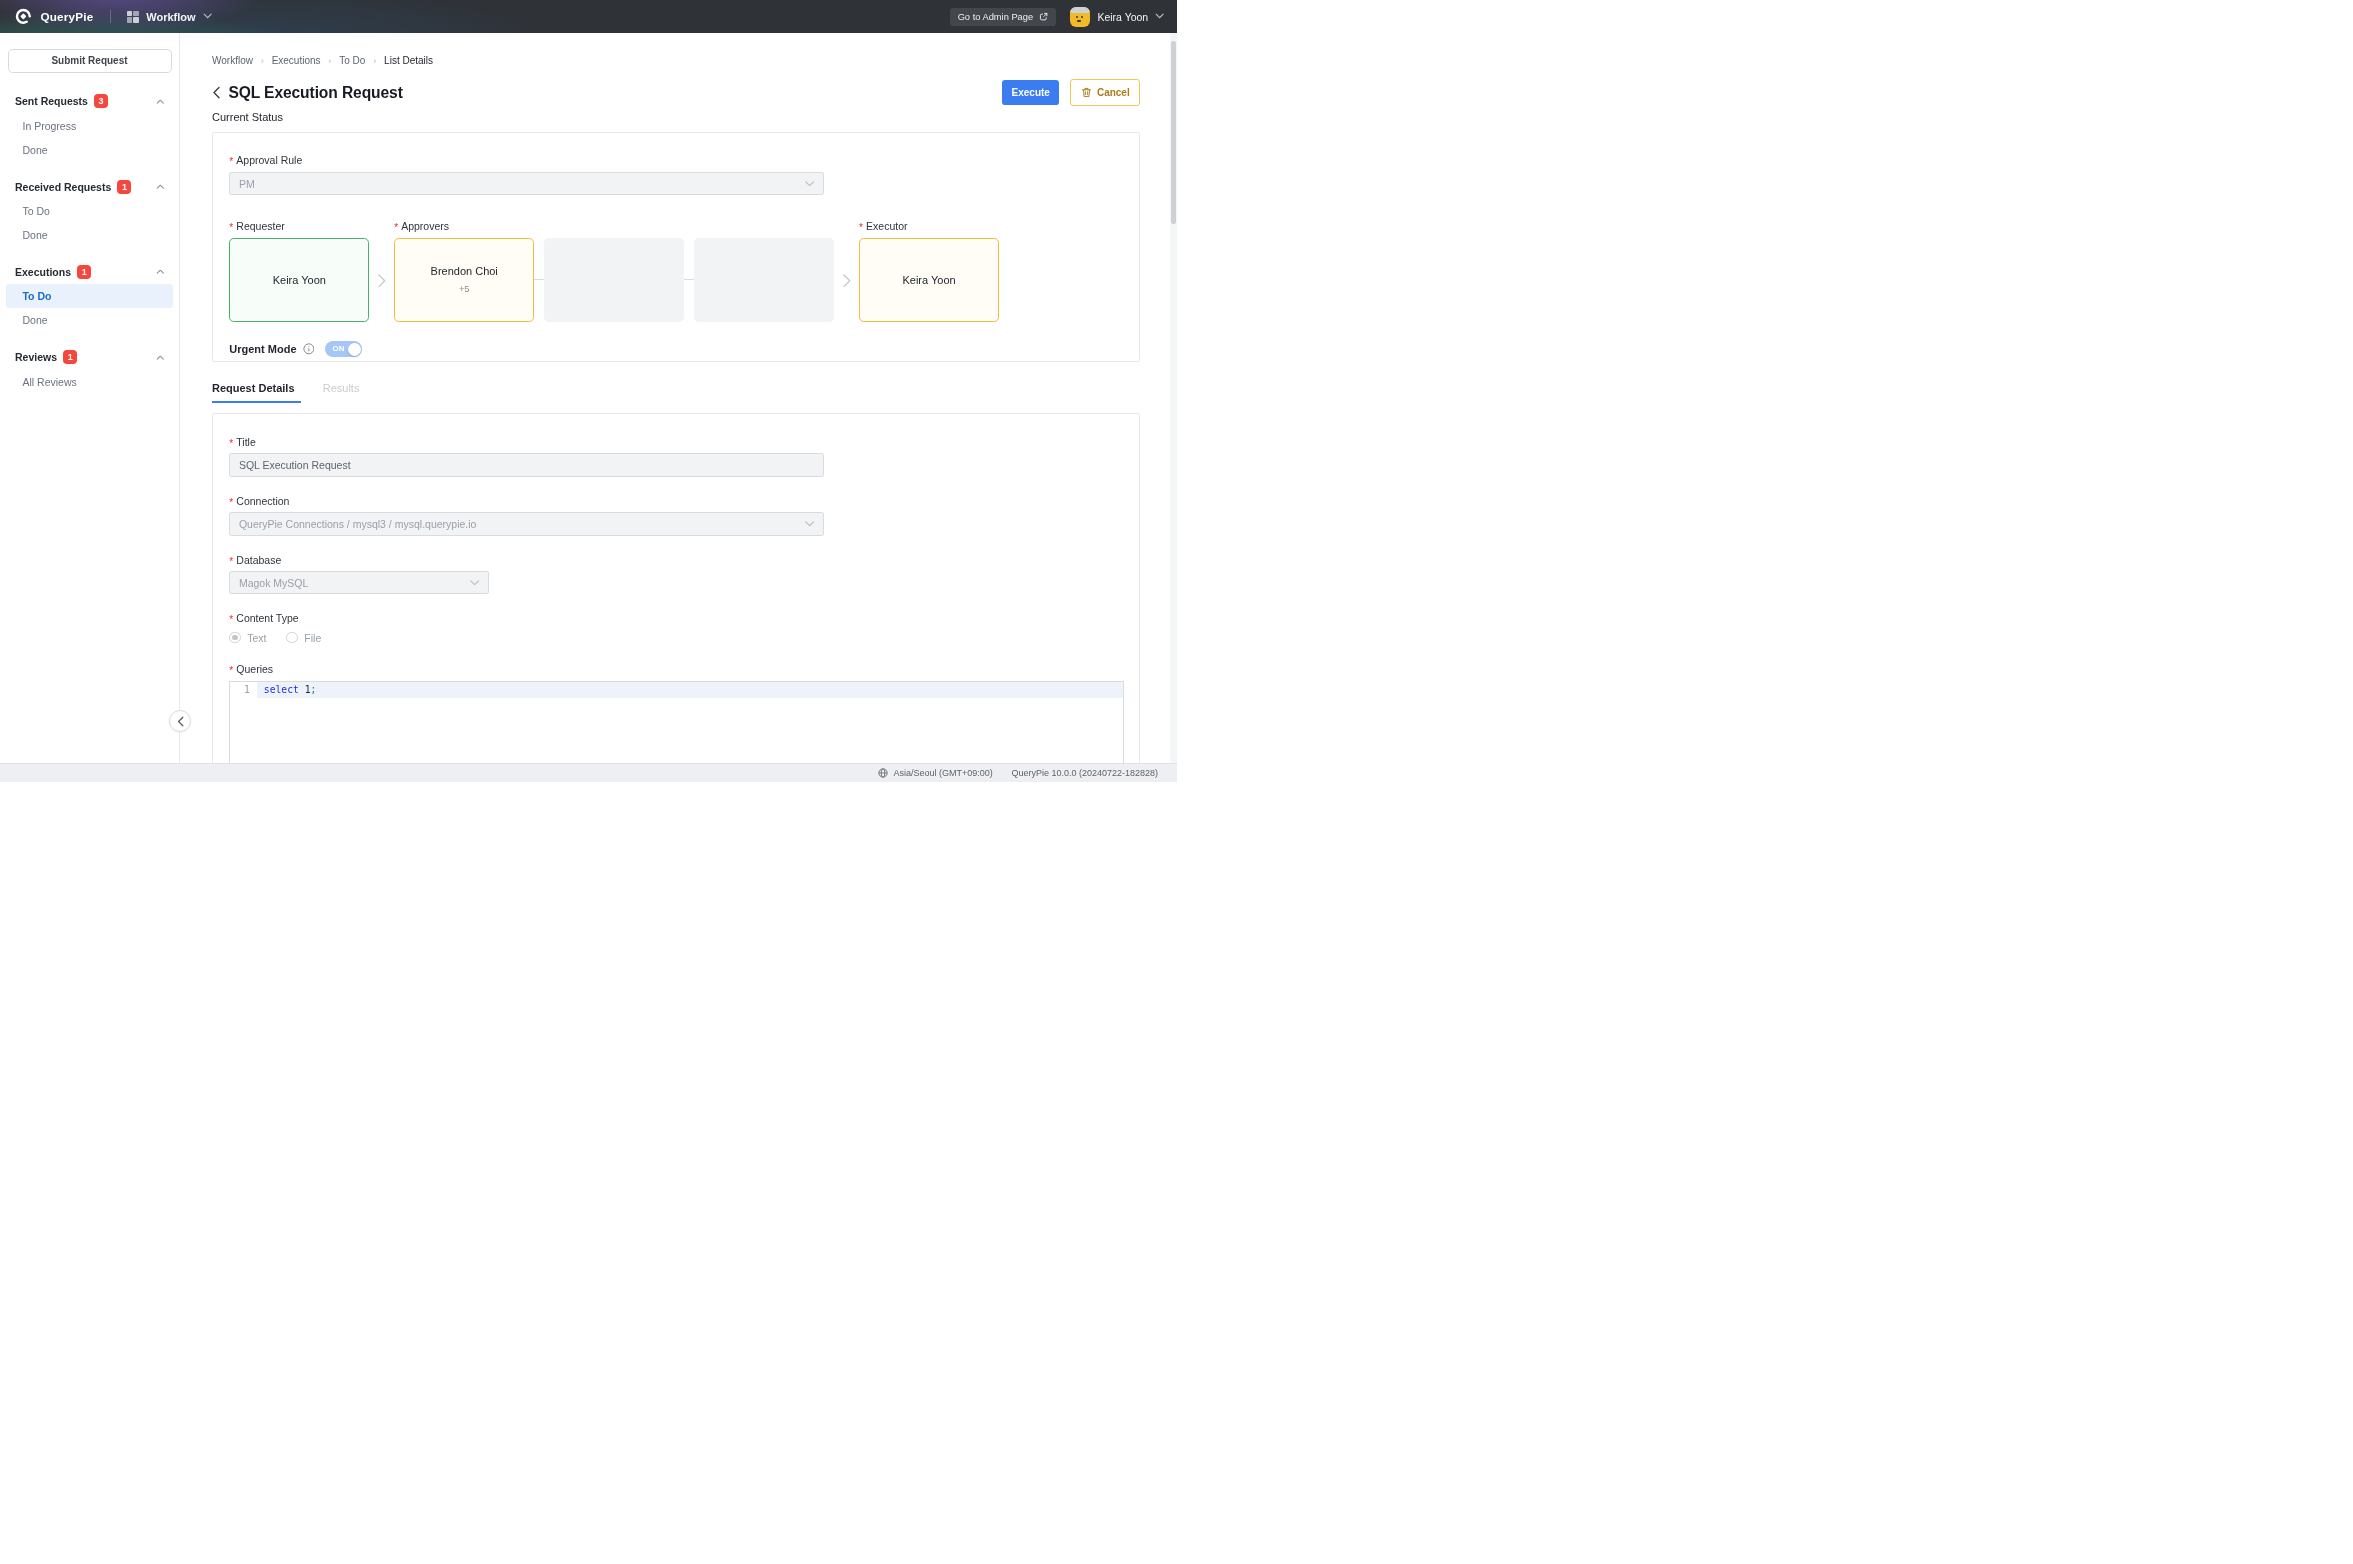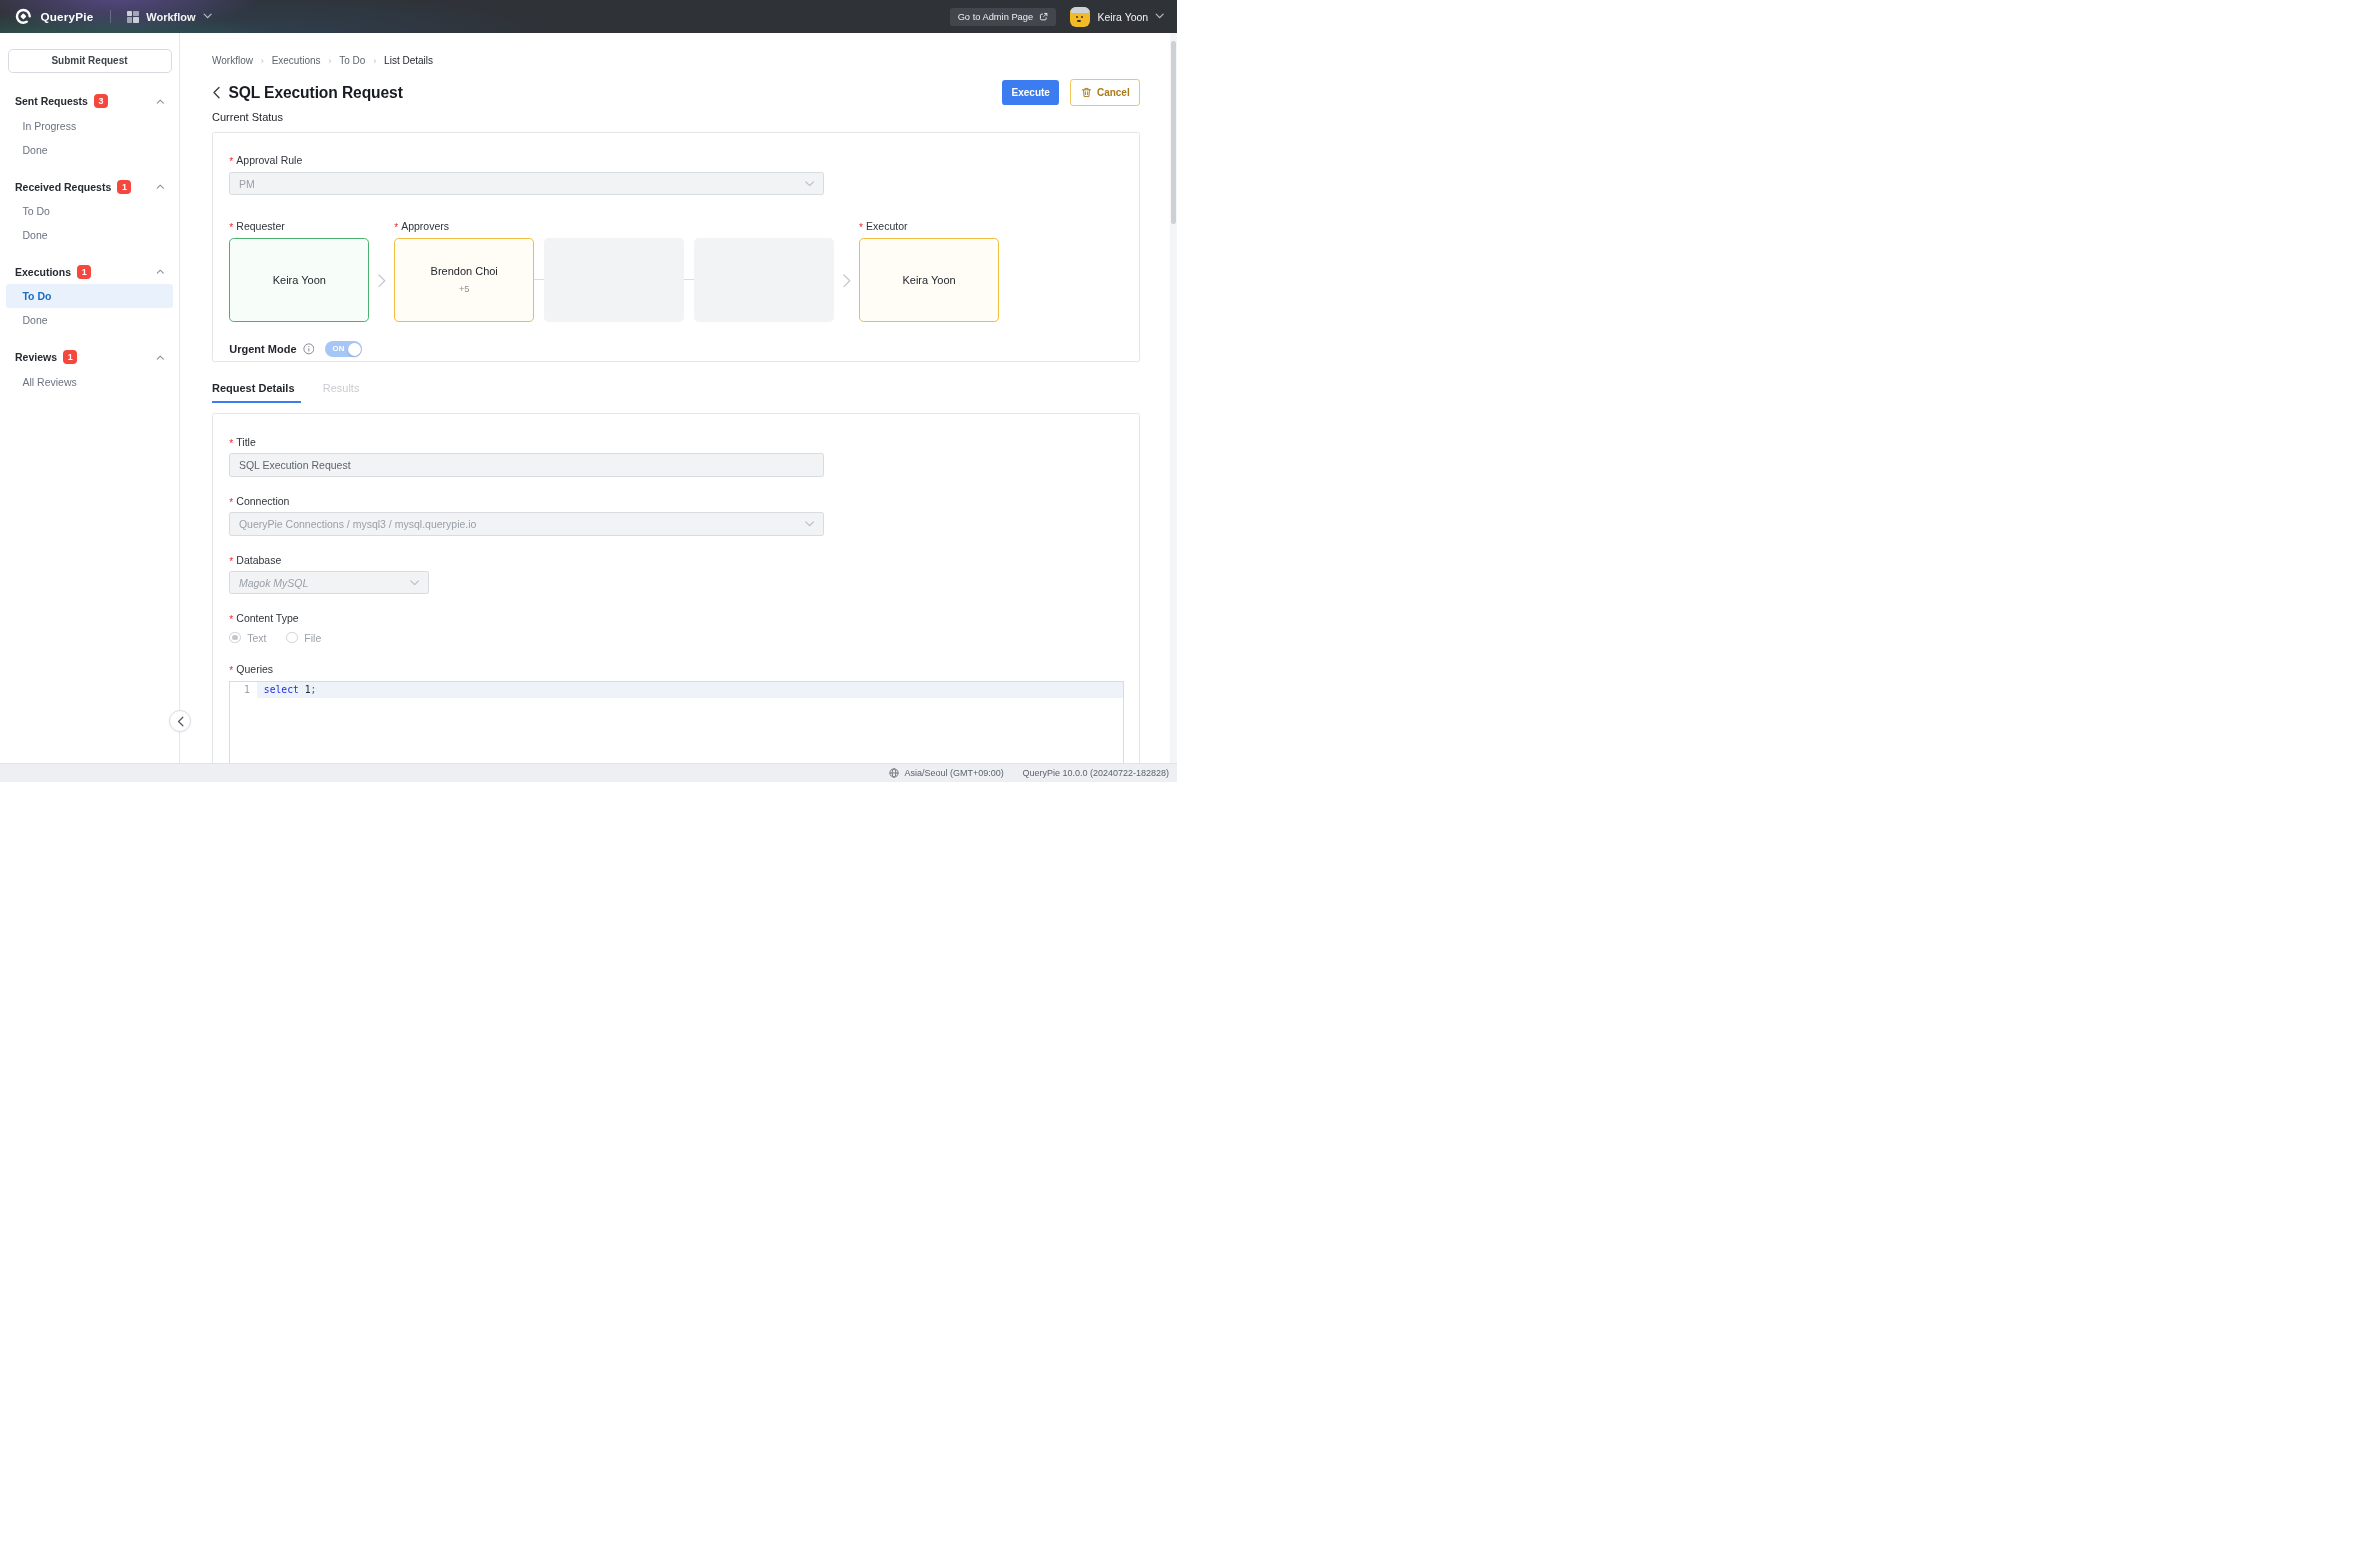--- a/index.html
+++ b/index.html
@@ -86,7 +86,7 @@
   .sel, .inp { position:relative; height:23.4px; background:#f2f3f5; border:0.8px solid #d8dbdf; border-radius:2.3px;
     padding:0 8.6px; font-size:10.5px; line-height:22px; color:#9aa0a8; cursor:not-allowed; }
   .inp { color:#5d646d; }
-  .w-lg { width:595px; } .w-sm { width:200px;font-style:italic; }
+  .w-lg { width:595px; } .w-sm { width:260px; }
   .sel .sel-chev { position:absolute; right:8.6px; top:0; bottom:0; display:flex; align-items:center; color:#b7bcc2; }
 
   

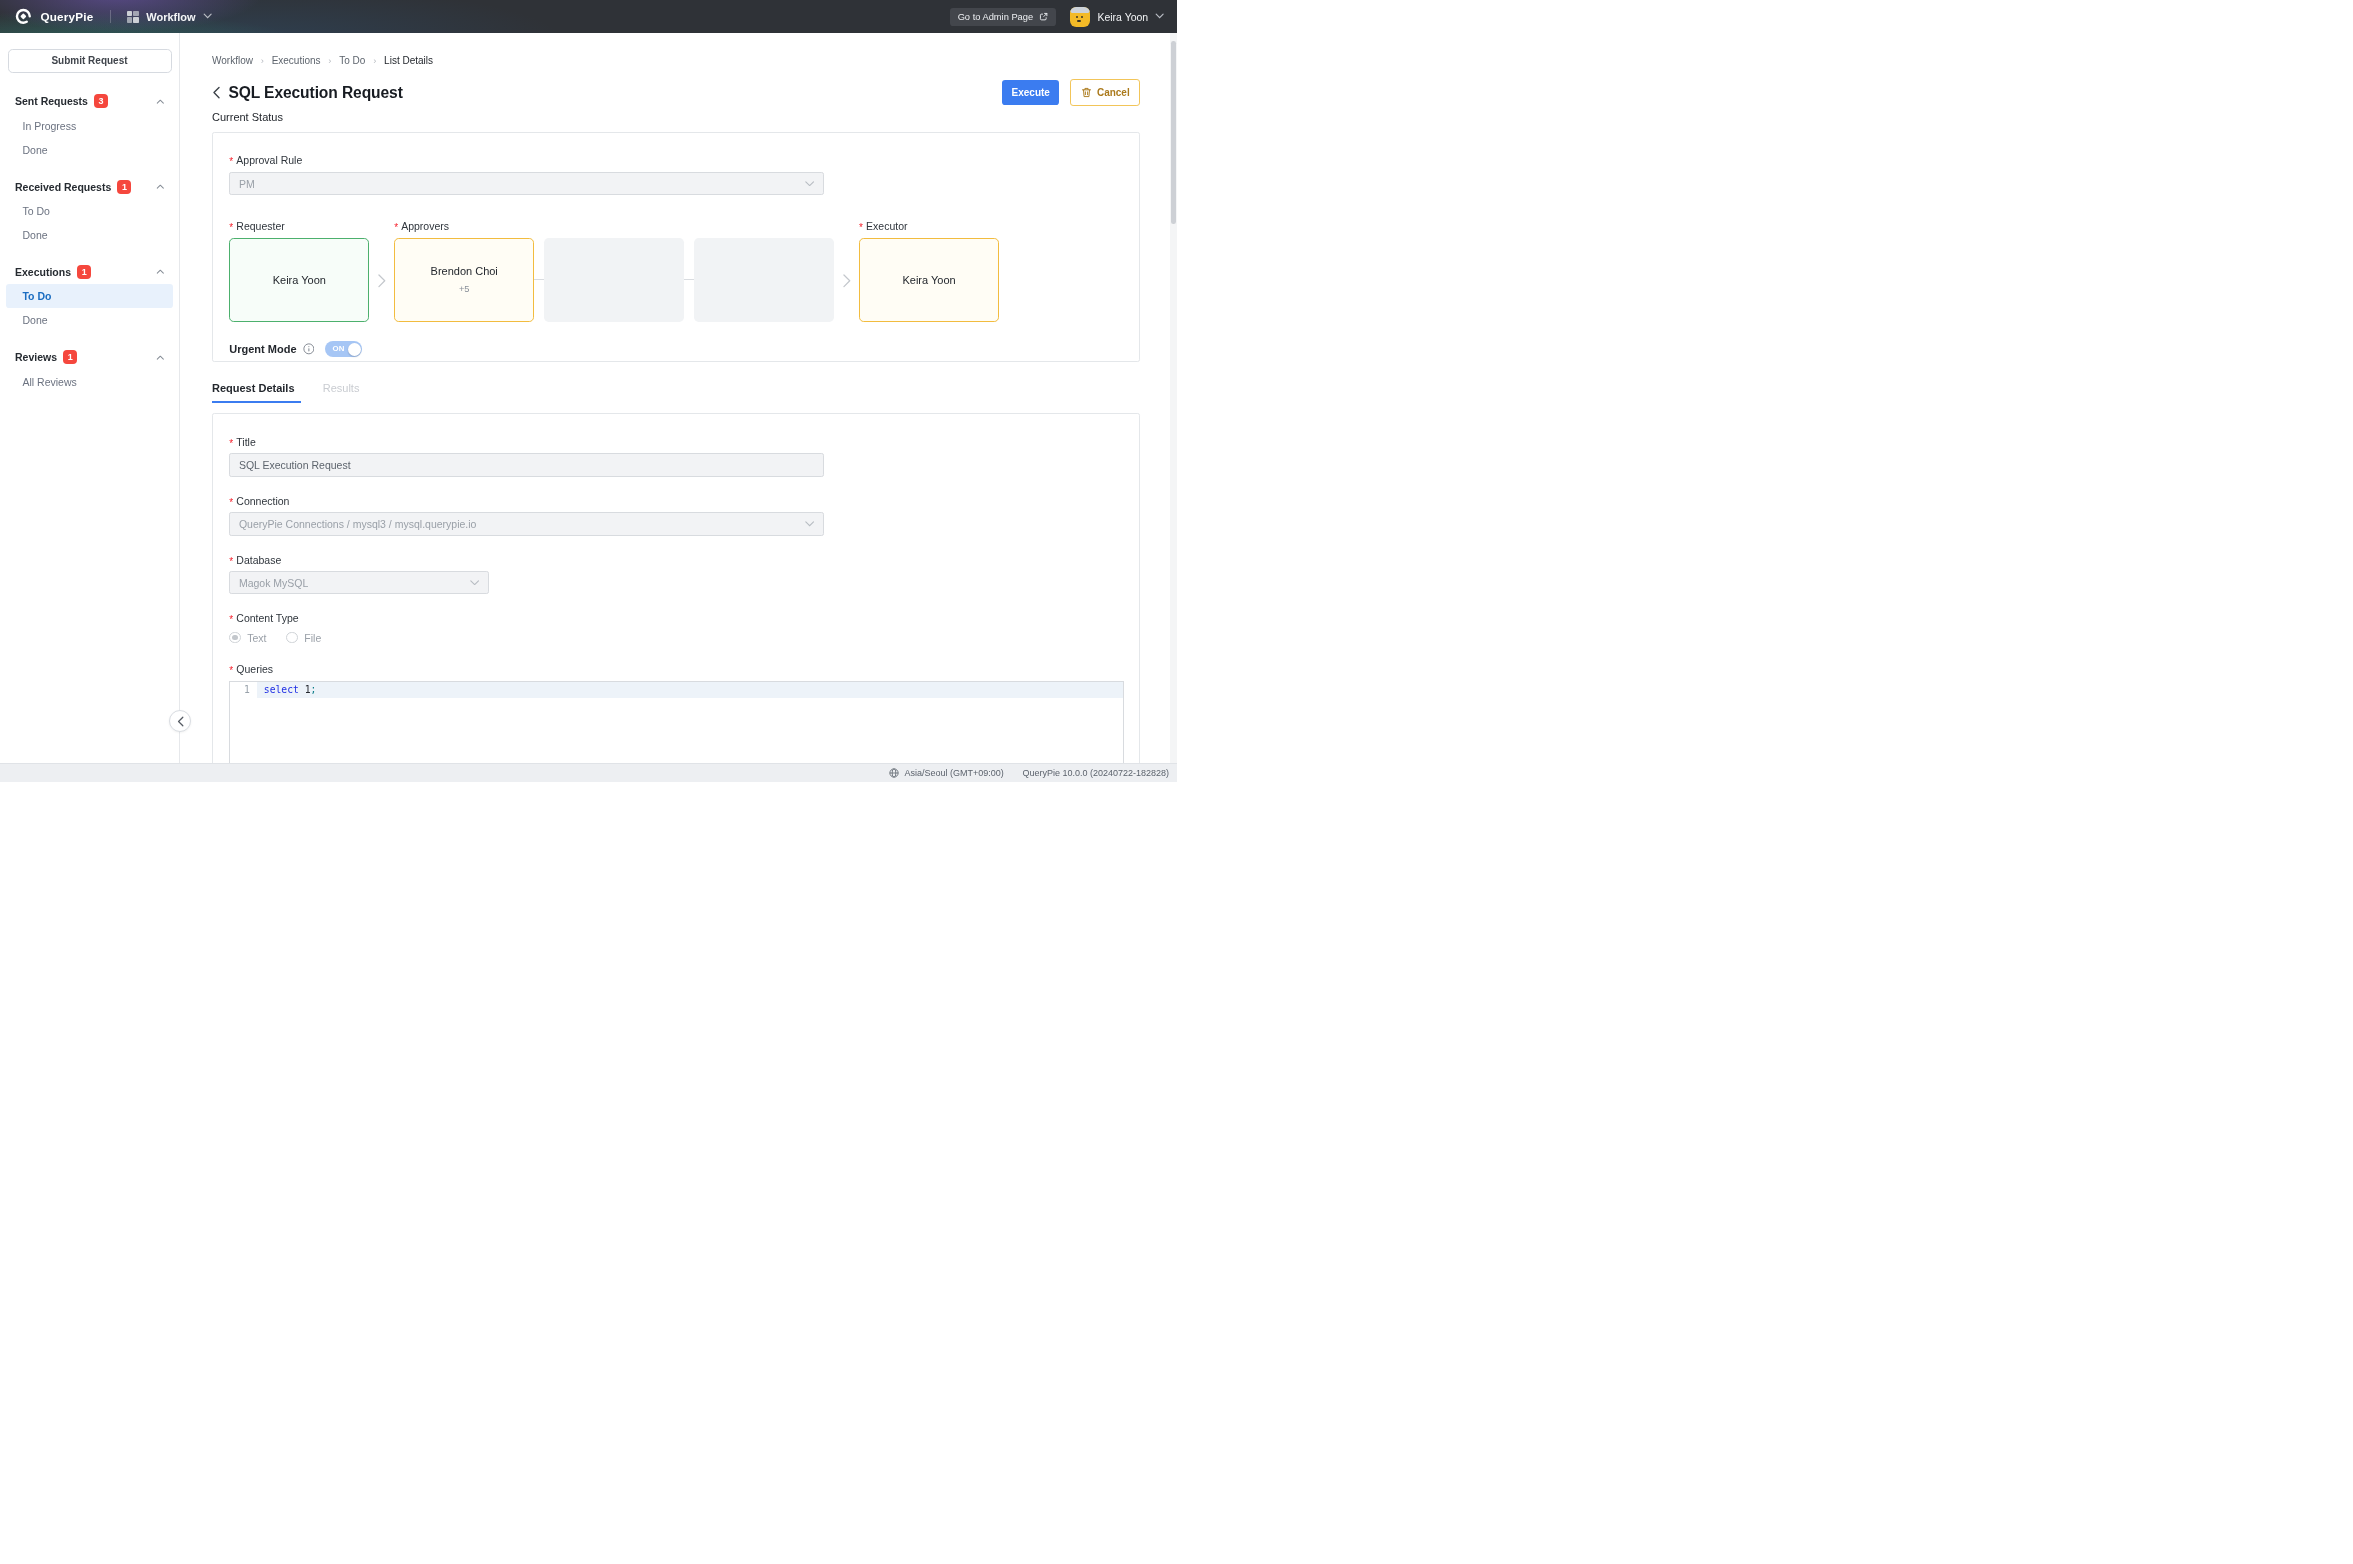--- a/index.html
+++ b/index.html
@@ -132,7 +132,7 @@
 
   
   .footer { position:absolute; left:0; right:0; bottom:0; height:18.7px; background:#edeff2; border-top:0.8px solid #e0e3e7;
-    display:flex; align-items:center; justify-content:flex-end; gap:18.7px; padding-right:8px;
+    display:flex; align-items:center; justify-content:flex-end; gap:18.7px; padding-right:19px;
     font-size:9px; color:#5c636d; z-index:6; }
   .tz { display:flex; align-items:center; gap:5.4px; }
 

